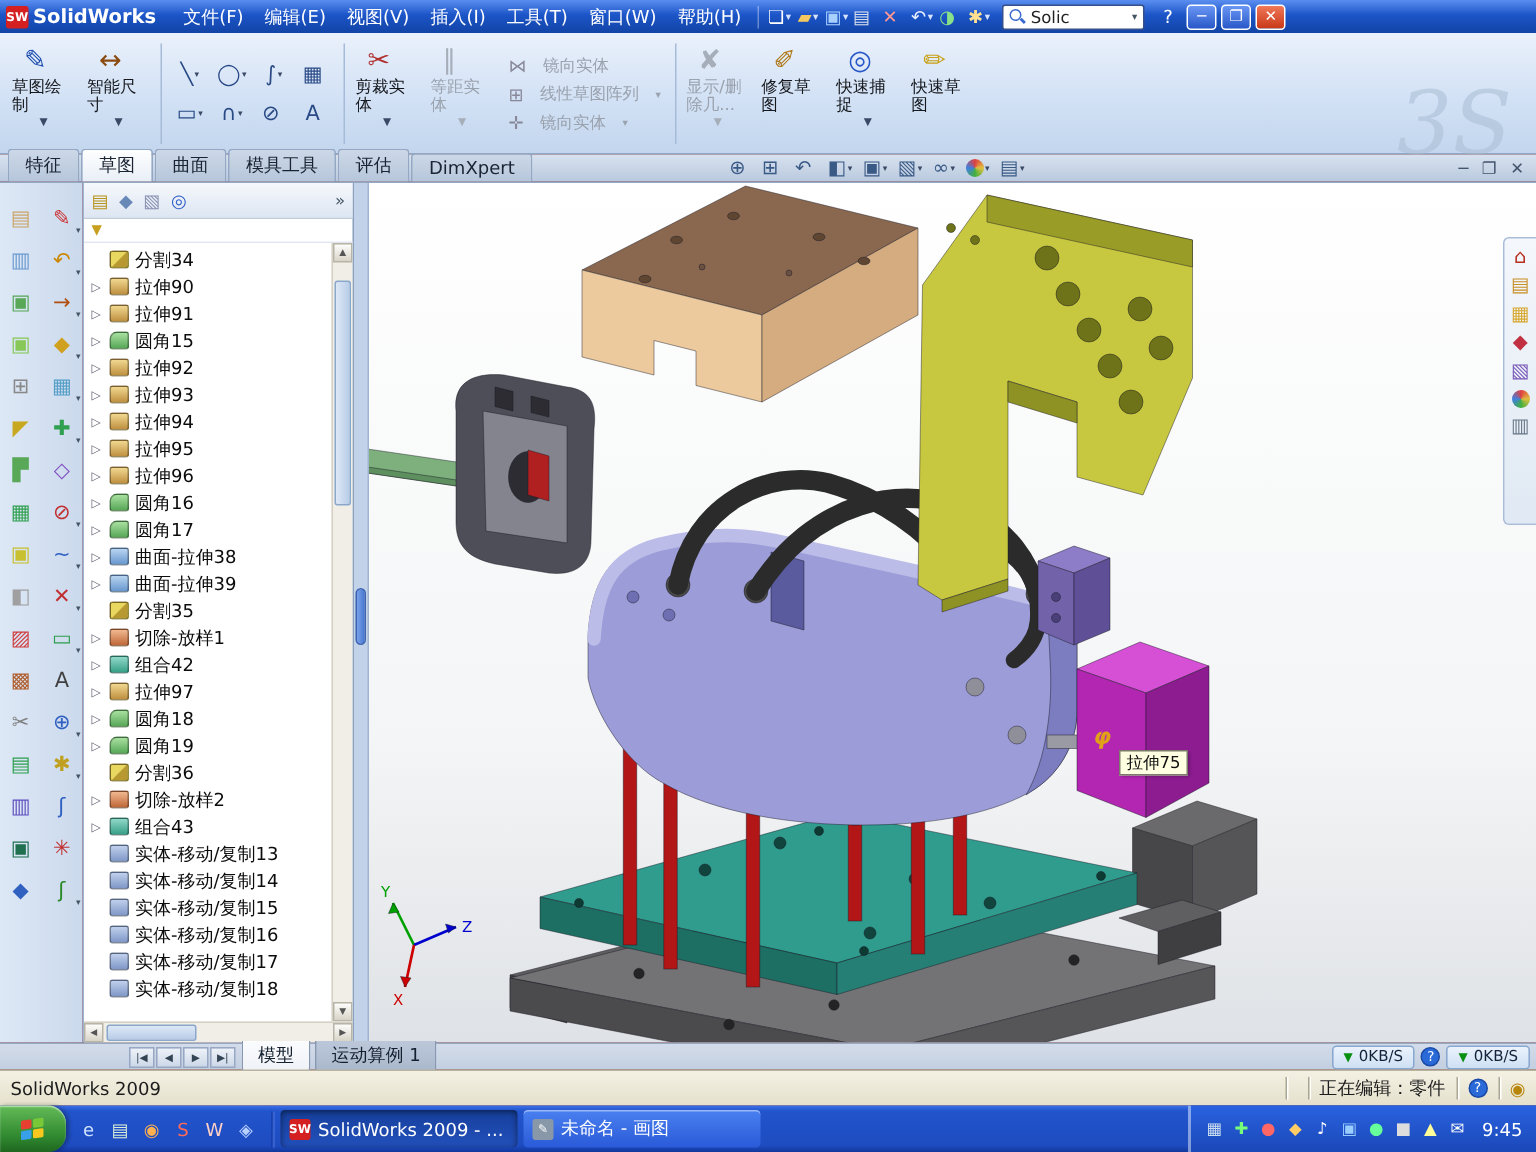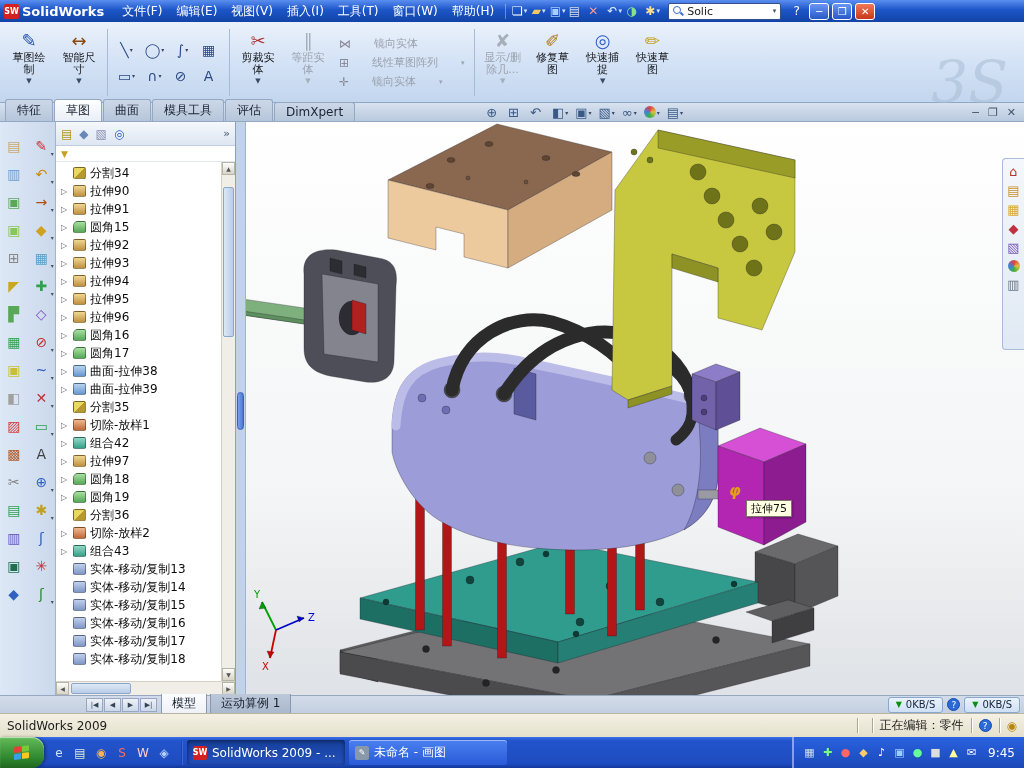--- a/index.html
+++ b/index.html
@@ -15,7 +15,7 @@
 .tb-sep{width:1px;height:15px;background:rgba(255,255,255,.35);margin:0 3px}
 .tb-btn{min-width:19px;height:18px;display:flex;align-items:center;justify-content:center;font-size:12px;gap:1px}
 .tb-dd{font-size:7px;color:#d8e4ff}
-.searchbox{display:flex;align-items:center;background:#fff;border:1px solid #35508a;height:17px;width:113px;border-radius:2px;color:#222;font-size:11px;padding:0 4px;gap:4px;margin:0 5px}
+.searchbox{display:flex;align-items:center;background:#fff;border:1px solid #35508a;height:17px;width:95px;border-radius:2px;color:#222;font-size:11px;padding:0 4px;gap:4px;margin:0 5px}
 .searchbox .sdd{margin-left:auto;font-size:7px;color:#456}
 .mag{position:relative;width:10px;height:10px;flex:none}
 .mag::before{content:"";position:absolute;left:0;top:0;width:6px;height:6px;border:1.5px solid #3a6ad0;border-radius:50%}

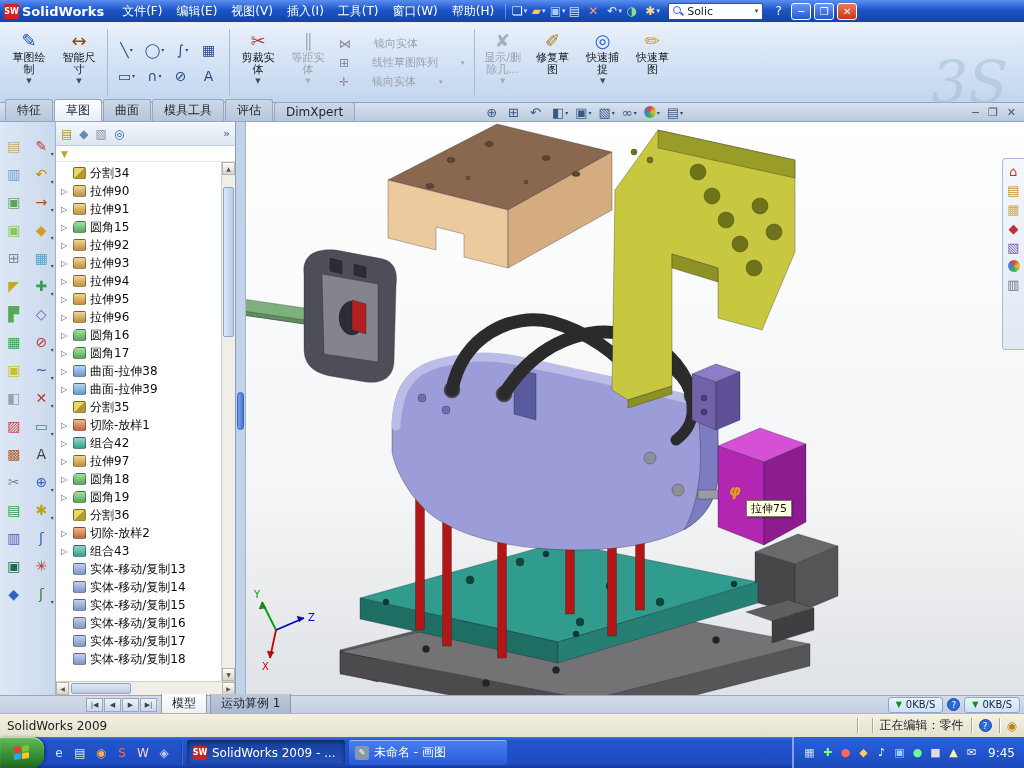--- a/index.html
+++ b/index.html
@@ -52,7 +52,7 @@
 .scell{display:flex;align-items:center;justify-content:center;color:#2a4a86;font-size:14px;gap:1px}
 .scell .sdd2{font-size:6px;color:#3a4a66}
 .rstack{display:flex;flex-direction:column;justify-content:center;gap:4px;margin:0 2px}
-.rsbtn{display:flex;align-items:center;gap:23px;font-size:11px;color:#15181d;padding:0 4px;white-space:nowrap}
+.rsbtn{display:flex;align-items:center;gap:11px;font-size:11px;color:#15181d;padding:0 4px;white-space:nowrap}
 .rsbtn.disabled{color:#9aa2ae}
 .rsbtn .sicon{font-size:12px}
 .rsbtn .dd{font-size:7px}

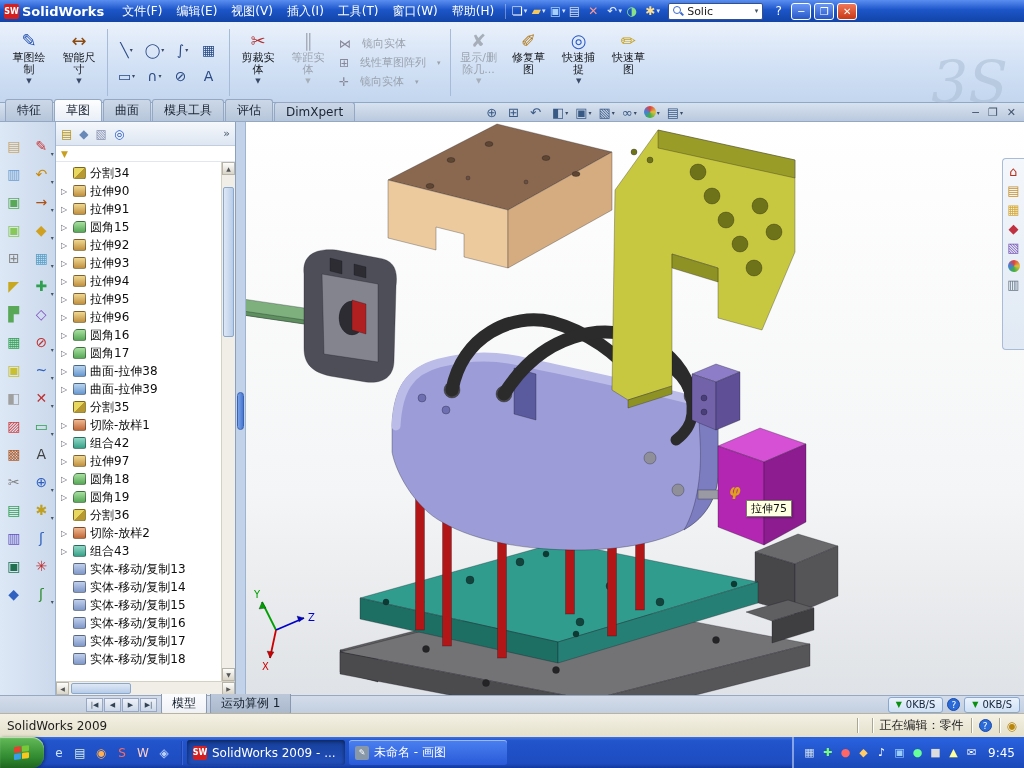--- a/index.html
+++ b/index.html
@@ -27,7 +27,7 @@
 #ribbon{position:absolute;left:0;top:22px;width:1024px;height:81px;background:linear-gradient(180deg,#eaf1fb,#d2e1f5 55%,#c3d6ee);border-bottom:1px solid #8ea8c8;display:flex;align-items:stretch;padding:3px 4px 2px}
 .rsep{width:1px;background:#a6bbd8;margin:4px 3px;flex:none}
 .rgroup{display:flex;align-items:stretch}
-.rbtn{display:flex;flex-direction:column;align-items:center;width:50px;padding-top:4px;color:#15181d;text-align:center;flex:none}
+.rbtn{display:flex;flex-direction:column;align-items:center;width:50px;padding-top:4px;color:#15181d;text-align:left;flex:none}
 .rbtn .ricon{width:26px;height:23px;font-size:18px;line-height:23px}
 .rbtn .rlabel{font-size:11px;line-height:12px;max-width:42px}
 .rbtn .dd{font-size:7px;color:#3a4a66;margin-top:1px}

